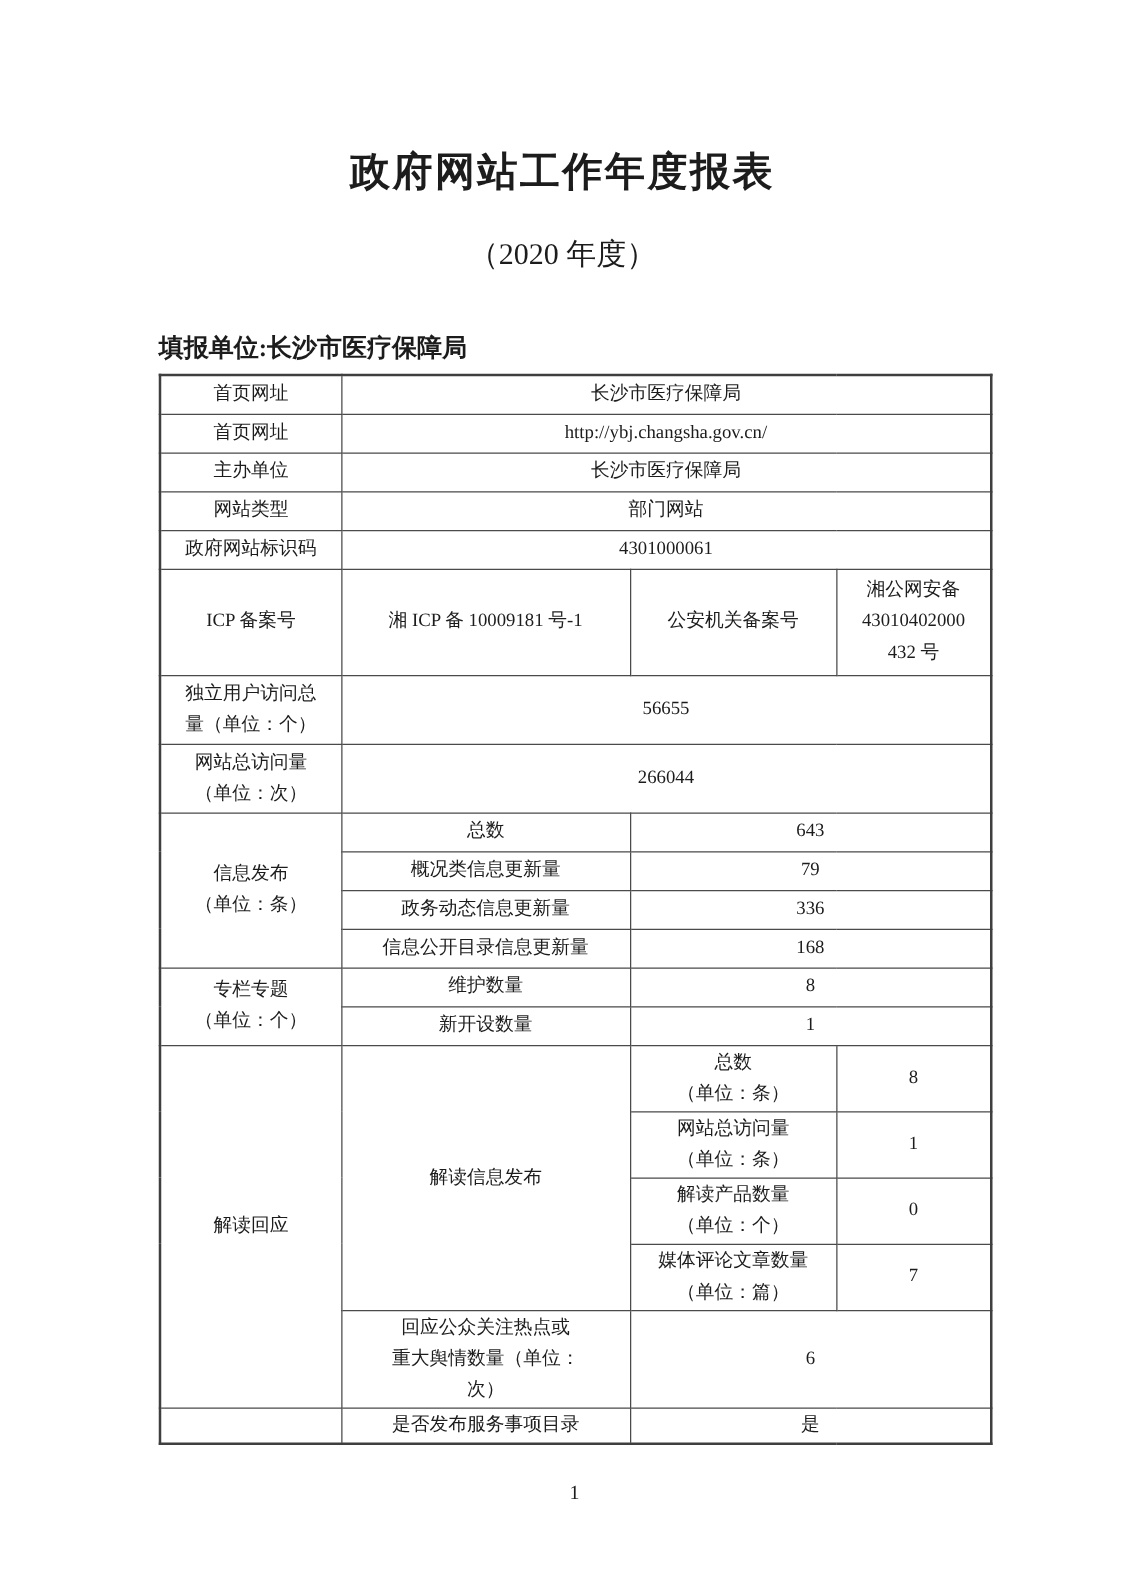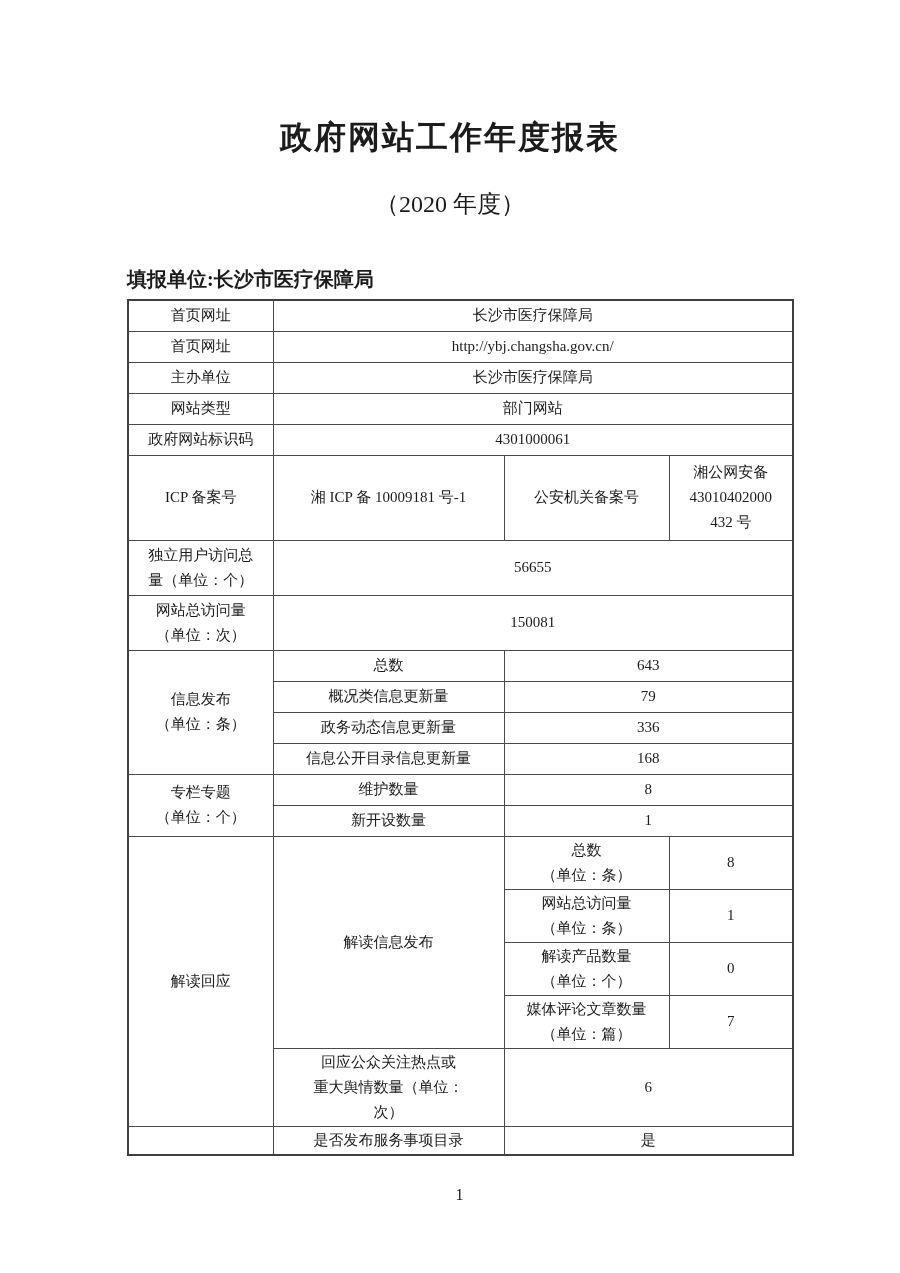--- a/index.html
+++ b/index.html
@@ -129,7 +129,7 @@
       <tr class="r55">
         <td>网站总访问量
 （单位：次）</td>
-        <td colspan="3">150081</td>
+        <td colspan="3">266044</td>
       </tr>
       <tr class="r31">
         <td rowspan="4">信息发布

